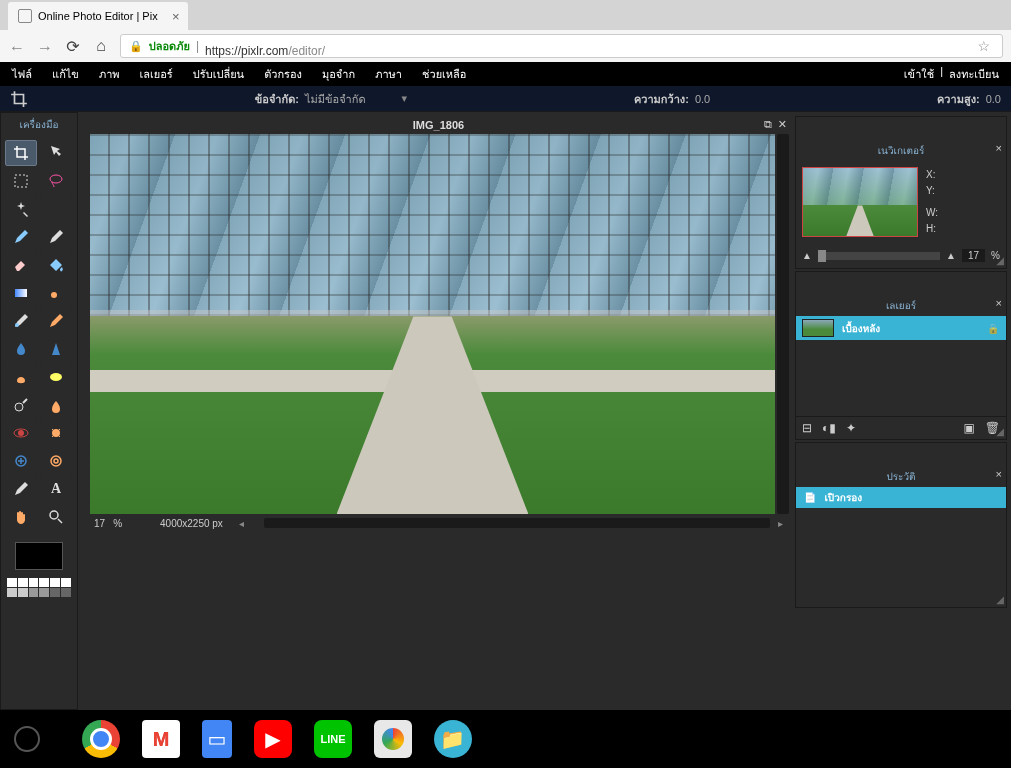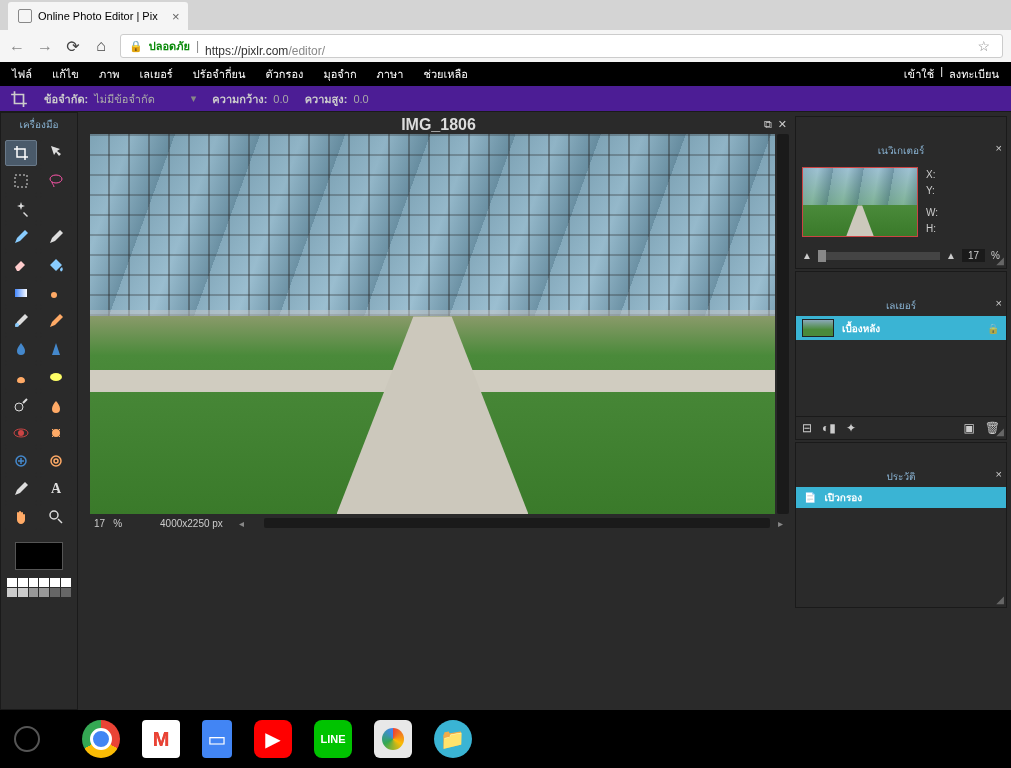--- a/index.html
+++ b/index.html
@@ -136,7 +136,7 @@
     <span class="menu-item">แก้ไข</span>
     <span class="menu-item">ภาพ</span>
     <span class="menu-item">เลเยอร์</span>
-    <span class="menu-item">ปรัอจำกี่ยน</span>
+    <span class="menu-item">ปรับเปลี่ยน</span>
     <span class="menu-item">ตัวกรอง</span>
     <span class="menu-item">มุอจำก</span>
     <span class="menu-item">ภาษา</span>

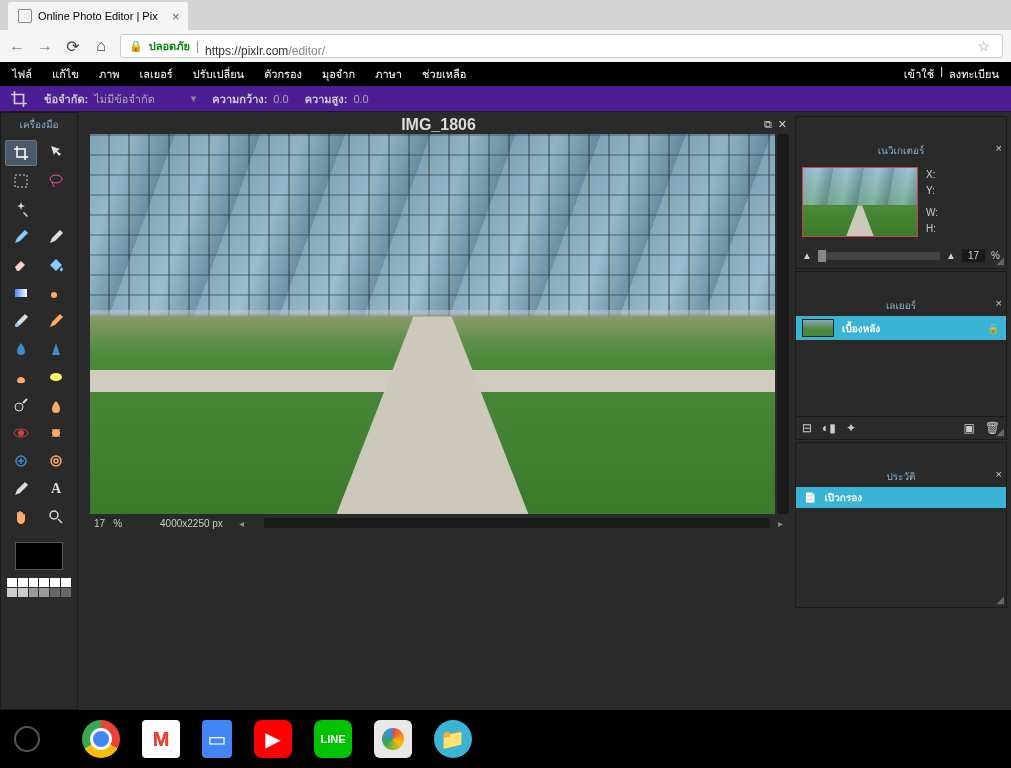--- a/index.html
+++ b/index.html
@@ -25,7 +25,7 @@
 .menu-bar { height: 22px; background: #000; display: flex; align-items: center; padding: 12px 12px; color: #fff; font-size: 11px; gap: 20px; }
 .menu-item { cursor: default; }
 .menu-right { margin-left: auto; display: flex; gap: 6px; }
-.options-bar { height: 26px; background: #4c1d95; display: flex; align-items: center; padding: 0 10px; color: #ccc; font-size: 11px; gap: 16px; border-bottom: 1px solid #1a1a1a; }
+.options-bar { height: 26px; background: #0f172a; display: flex; align-items: center; padding: 0 10px; color: #ccc; font-size: 11px; gap: 16px; border-bottom: 1px solid #1a1a1a; justify-content: space-between; }
 .options-bar .tool-icon { width: 18px; height: 18px; display: flex; align-items: center; justify-content: center; color: #ccc; }
 .opt-group { display: flex; align-items: center; gap: 6px; }
 .opt-label { font-weight: bold; }

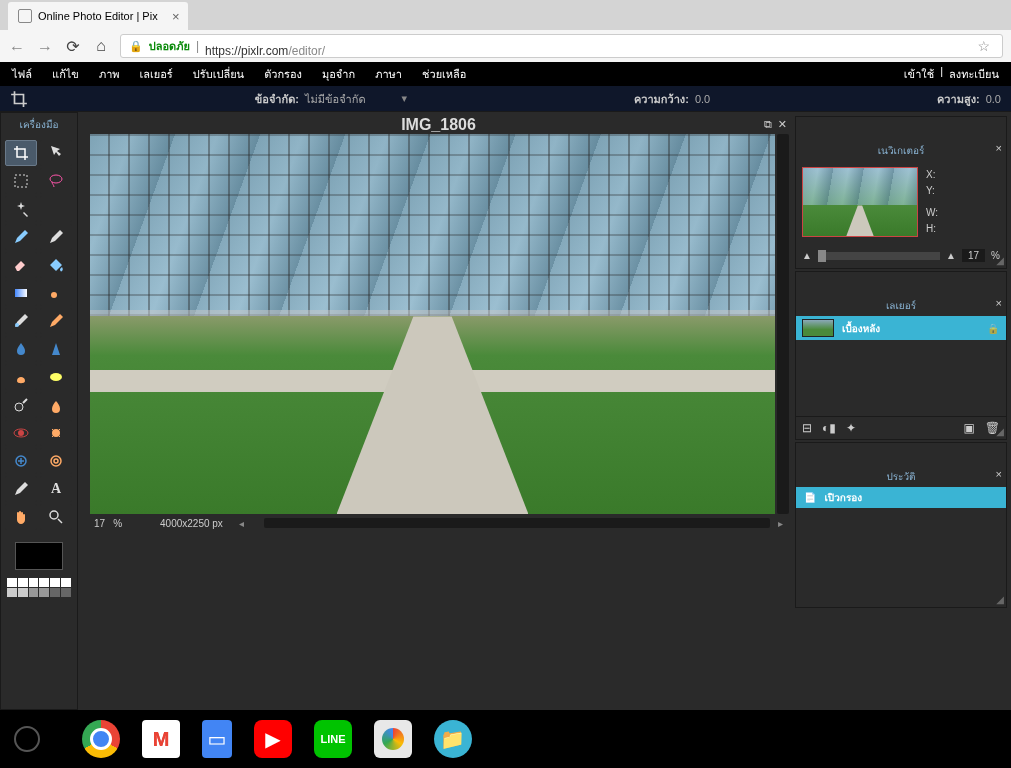--- a/index.html
+++ b/index.html
@@ -51,7 +51,7 @@
 
 .canvas-area { flex: 1; padding: 4px 4px 4px 8px; }
 .canvas-window { background: #2a2a2a; height: 416px; position: relative; }
-.canvas-title { position: absolute; top: 0; left: 0; right: 0; height: 18px; display: flex; align-items: center; justify-content: center; color: #ddd; font-size: 16px; font-weight: bold; }
+.canvas-title { position: absolute; top: 0; left: 0; right: 0; height: 18px; display: flex; align-items: center; justify-content: center; color: #ddd; font-size: 11px; font-weight: bold; }
 .canvas-controls { position: absolute; top: 2px; right: 4px; display: flex; gap: 6px; color: #ccc; font-size: 11px; }
 .canvas-image { position: absolute; top: 18px; left: 4px; right: 16px; bottom: 18px; background: linear-gradient(180deg, #9ab8c8 0%, #b8d0d8 25%, #7aa870 42%, #4a8a3a 60%, #3a7a2a 100%); overflow: hidden; }
 .building { position: absolute; top: 0; left: 0; right: 0; height: 58%; background: linear-gradient(180deg, #6a8a9a 0%, #8aa8b8 100%); }

